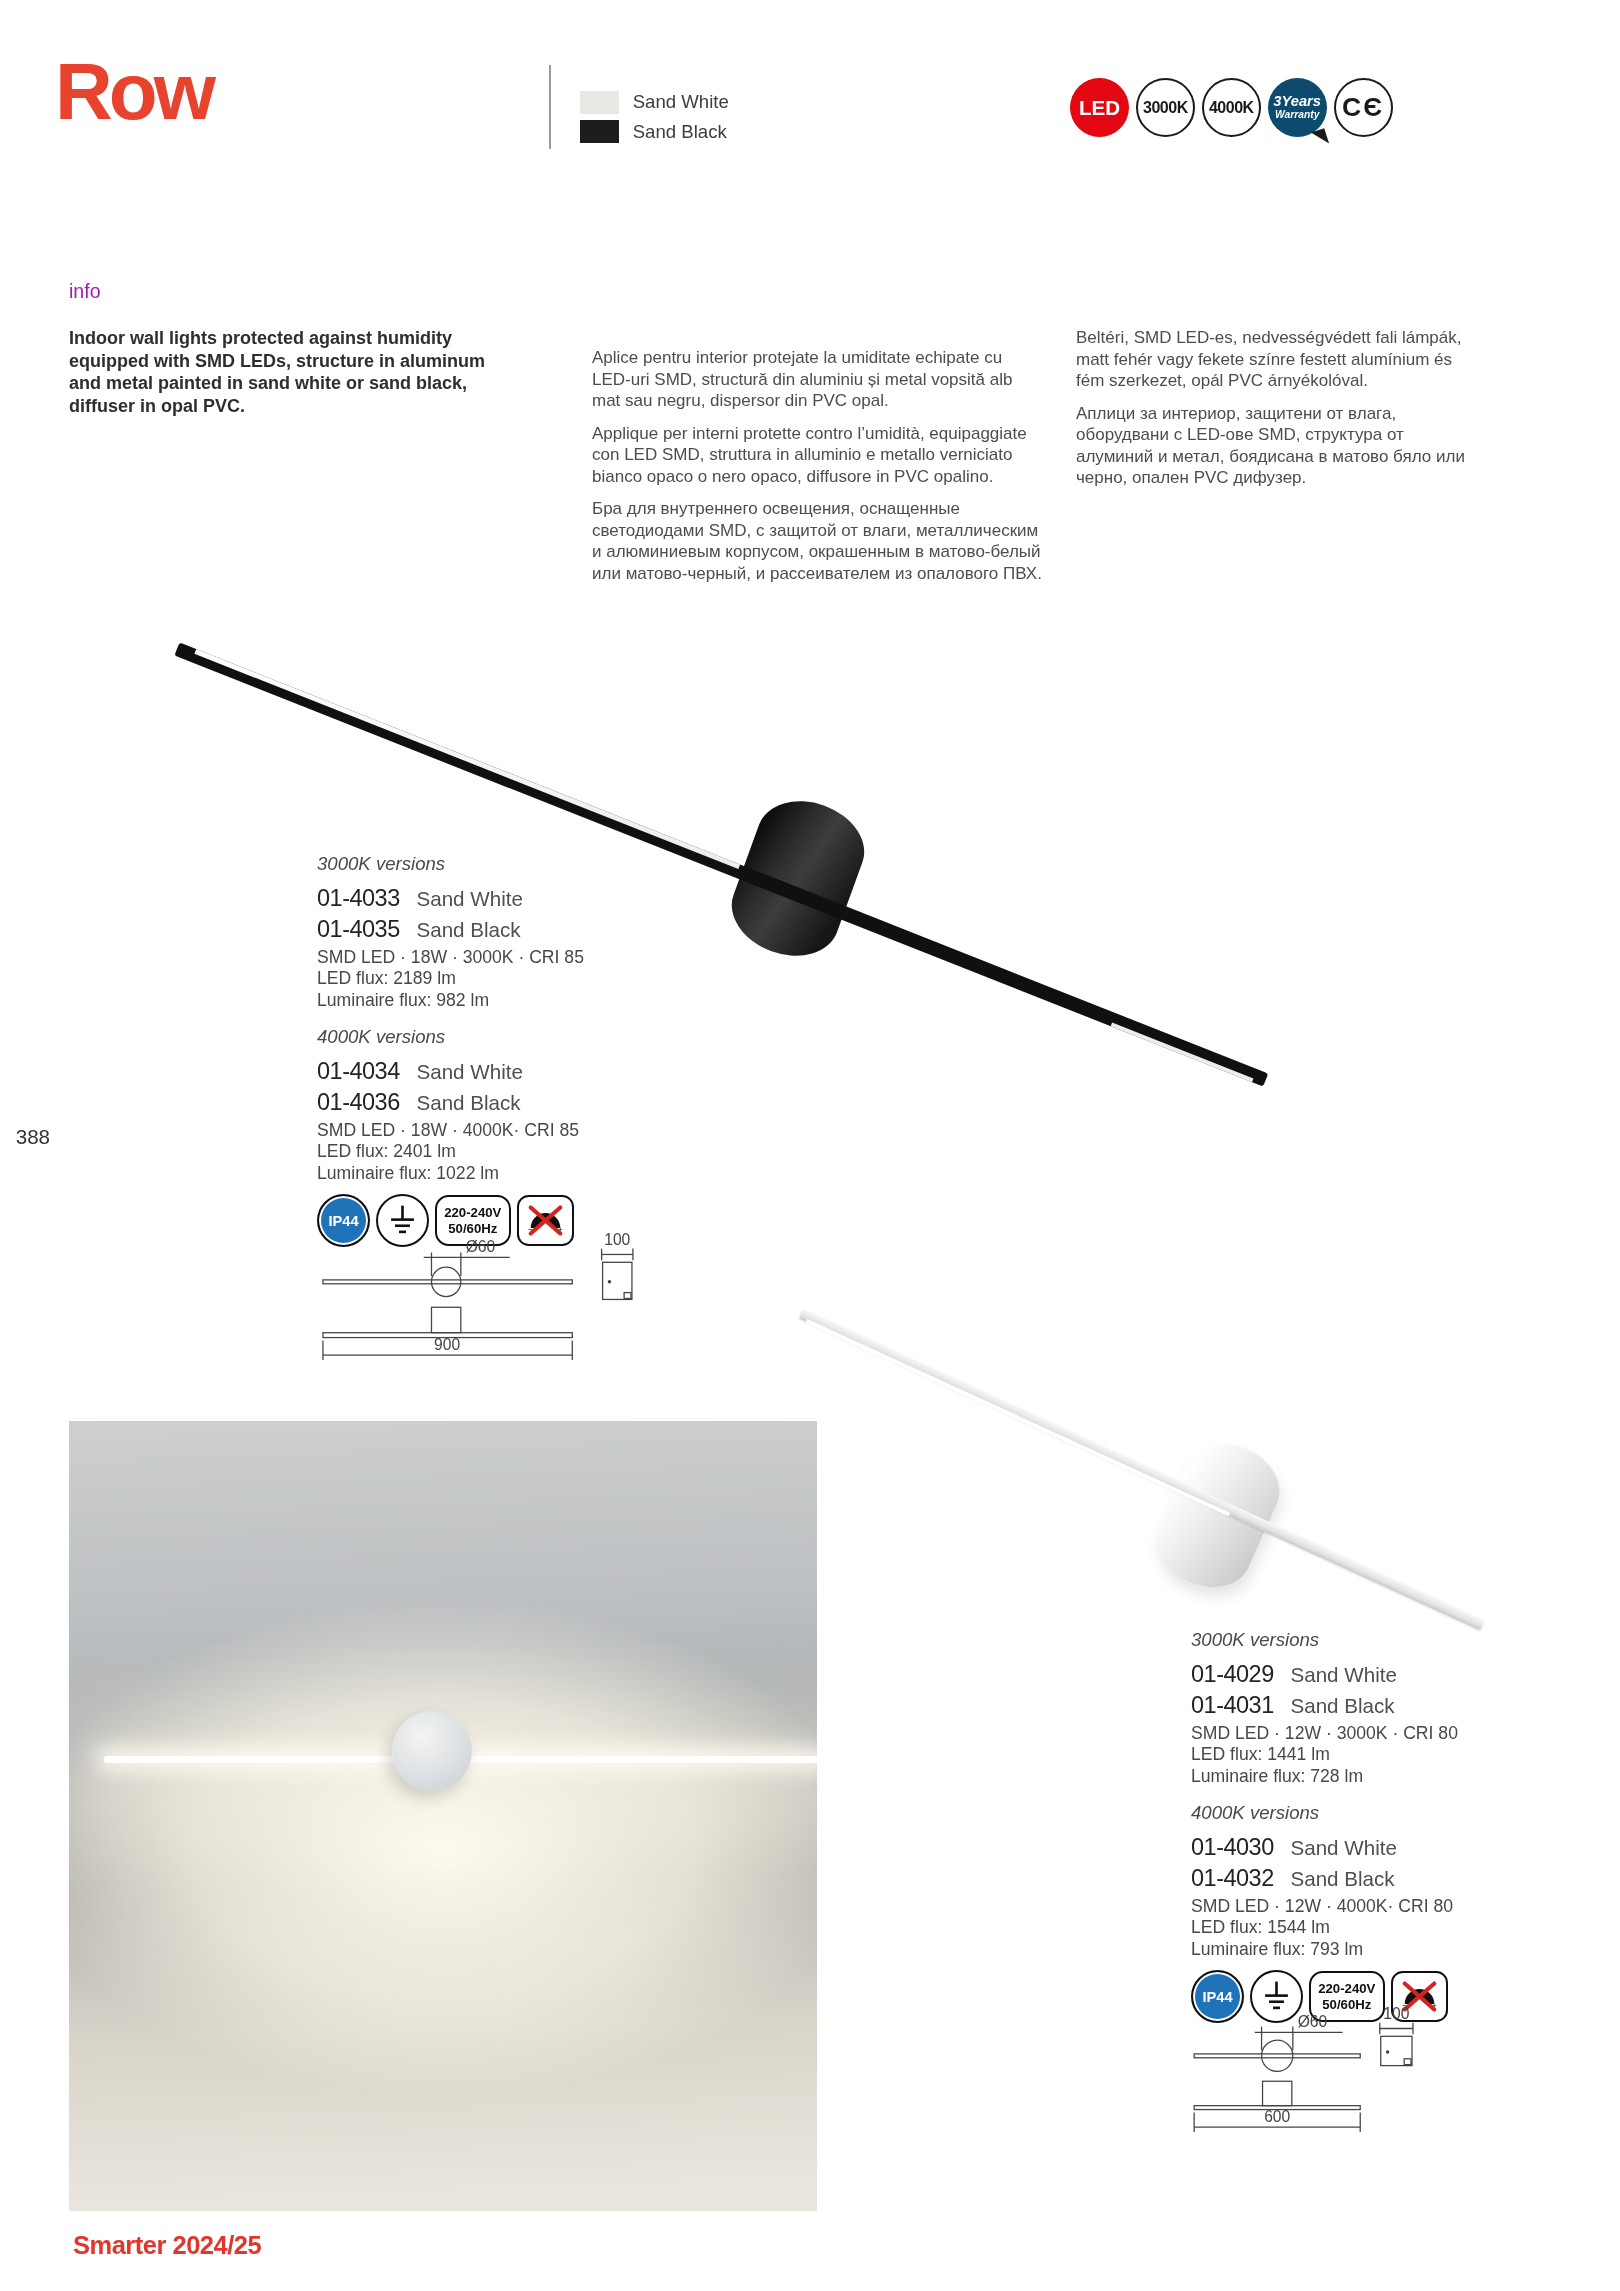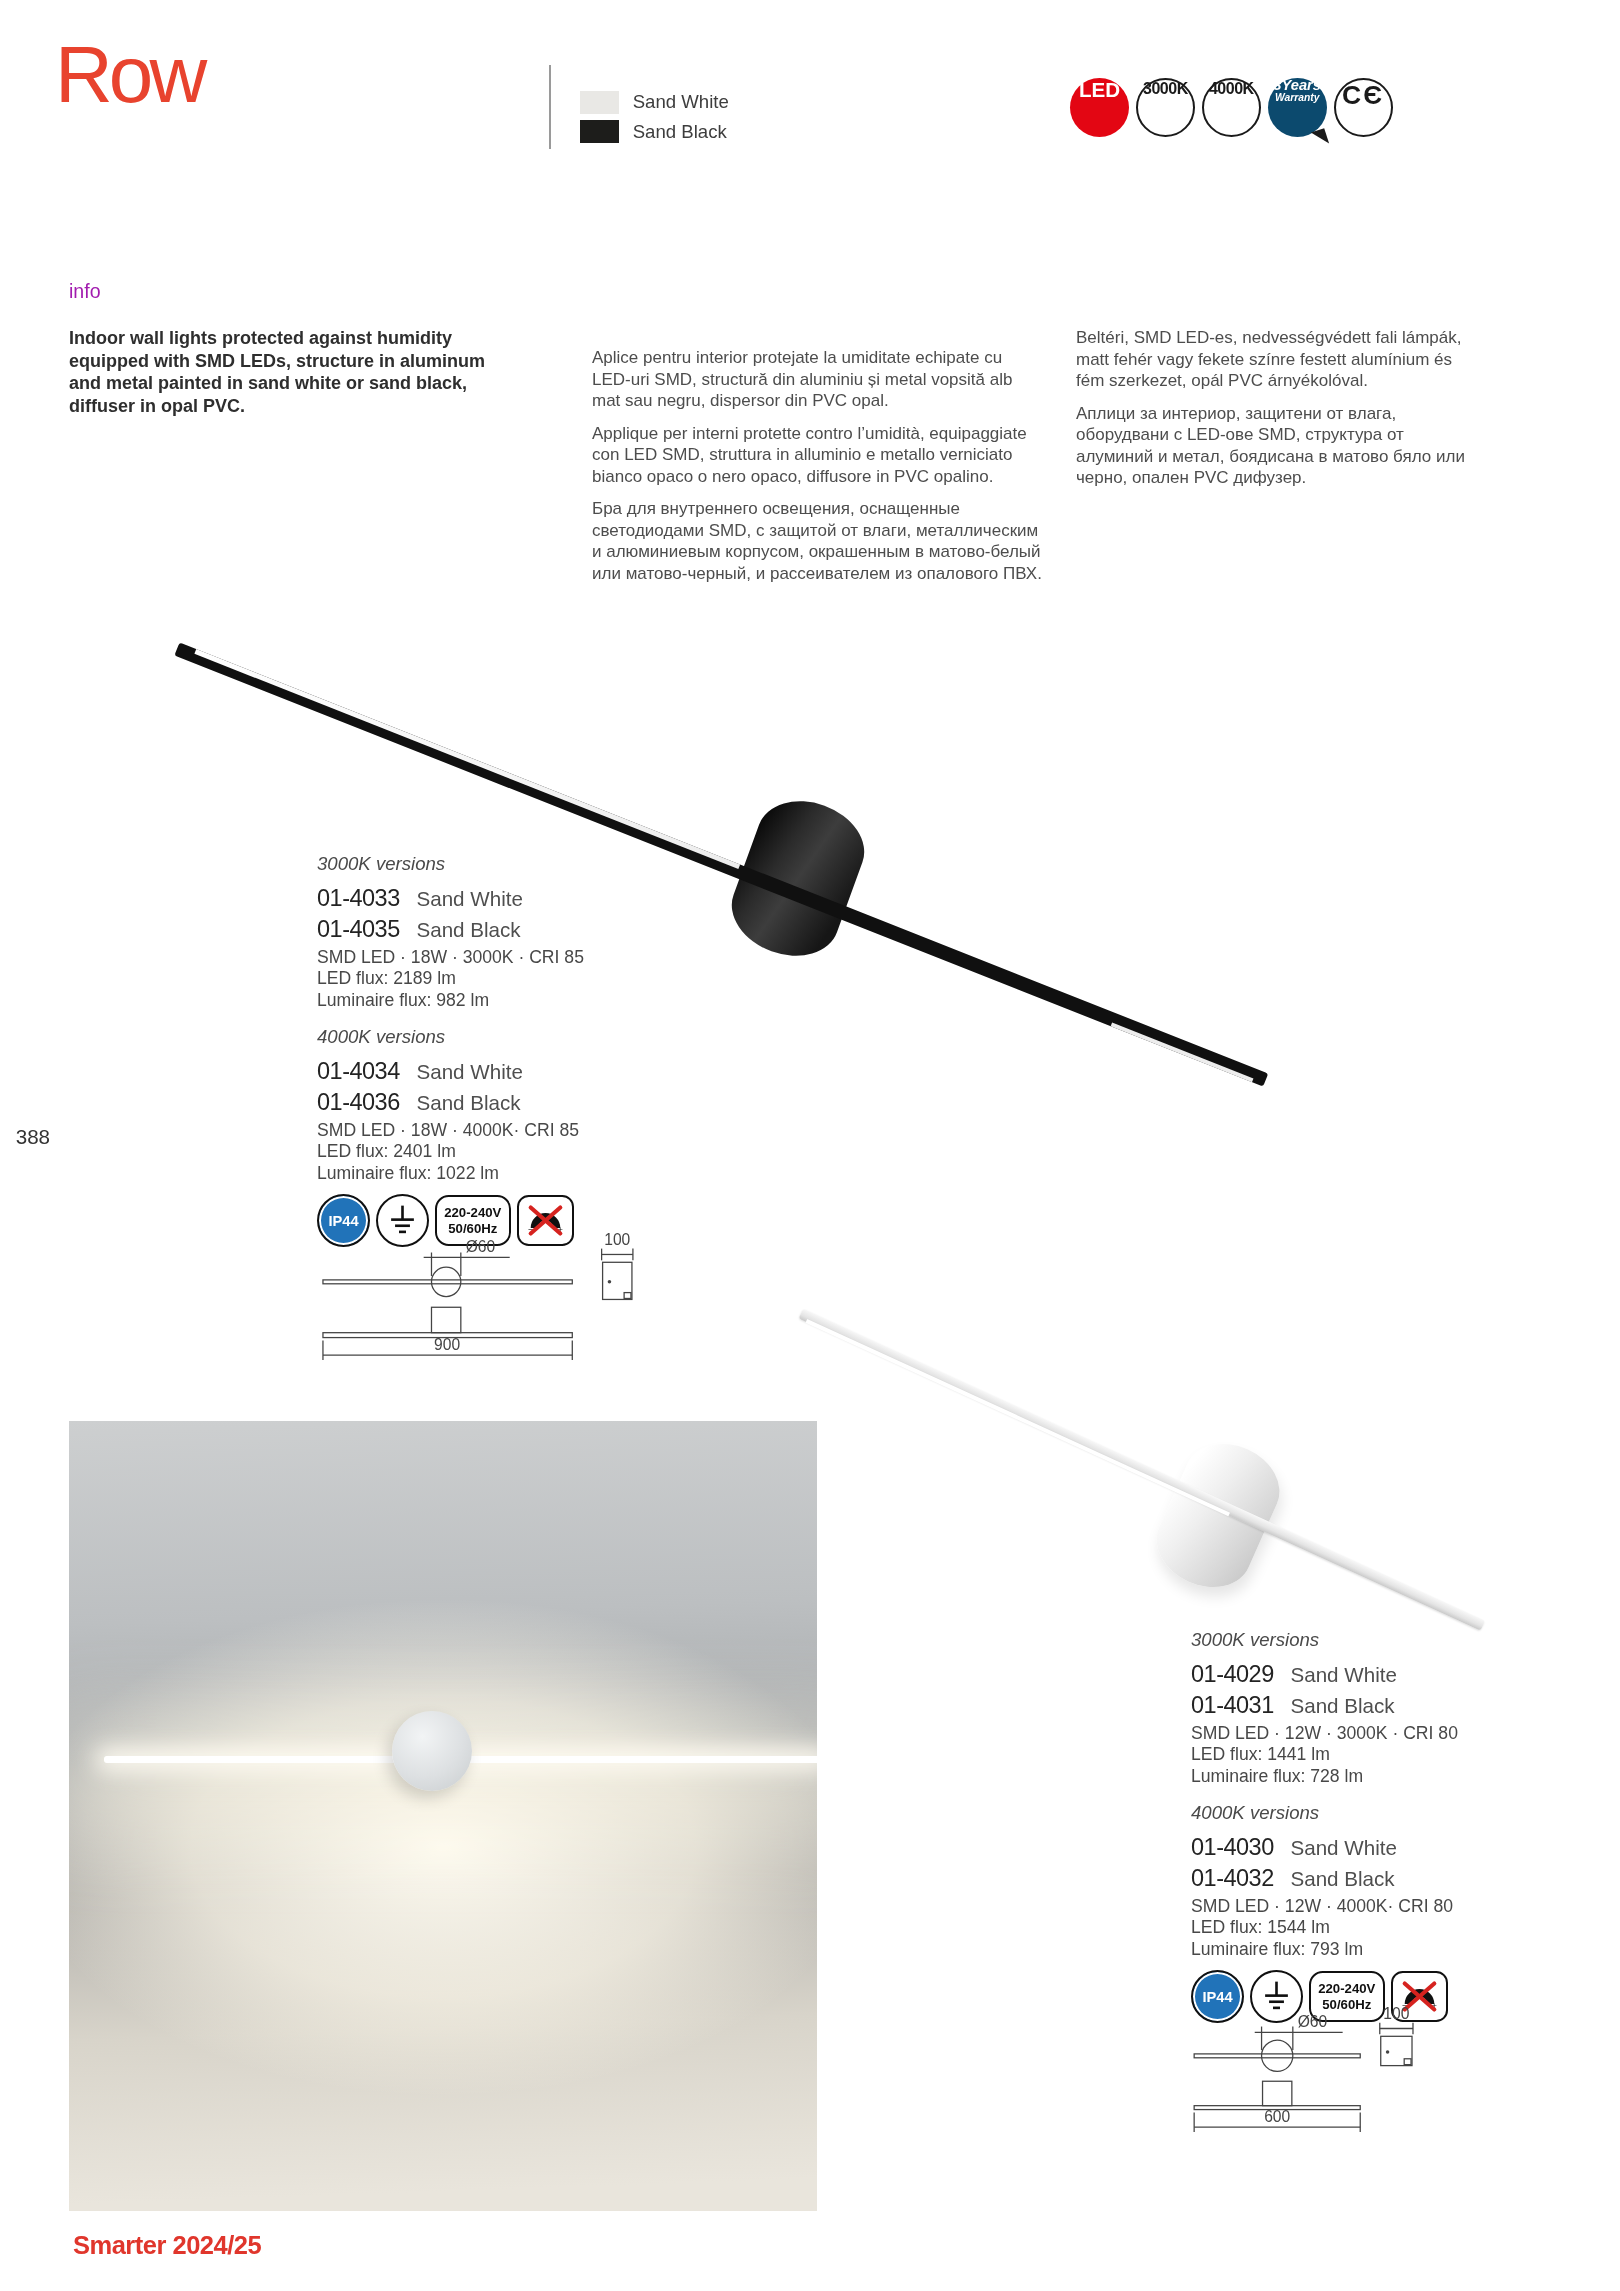--- a/index.html
+++ b/index.html
@@ -7,7 +7,7 @@
         font-family:"Liberation Sans",sans-serif;overflow:hidden;color:#333;}
 
   
-  .logo{position:absolute;left:55px;top:35px;font-size:80px;font-weight:400;
+  .logo{position:absolute;left:55px;top:52px;font-size:80px;font-weight:700;
         letter-spacing:-3.9px;color:#e8432e;line-height:1;}
   .header-divider{position:absolute;left:549px;top:65px;width:2px;height:84px;background:#9a9a9a;}
   .finishes{position:absolute;left:580px;top:90px;}

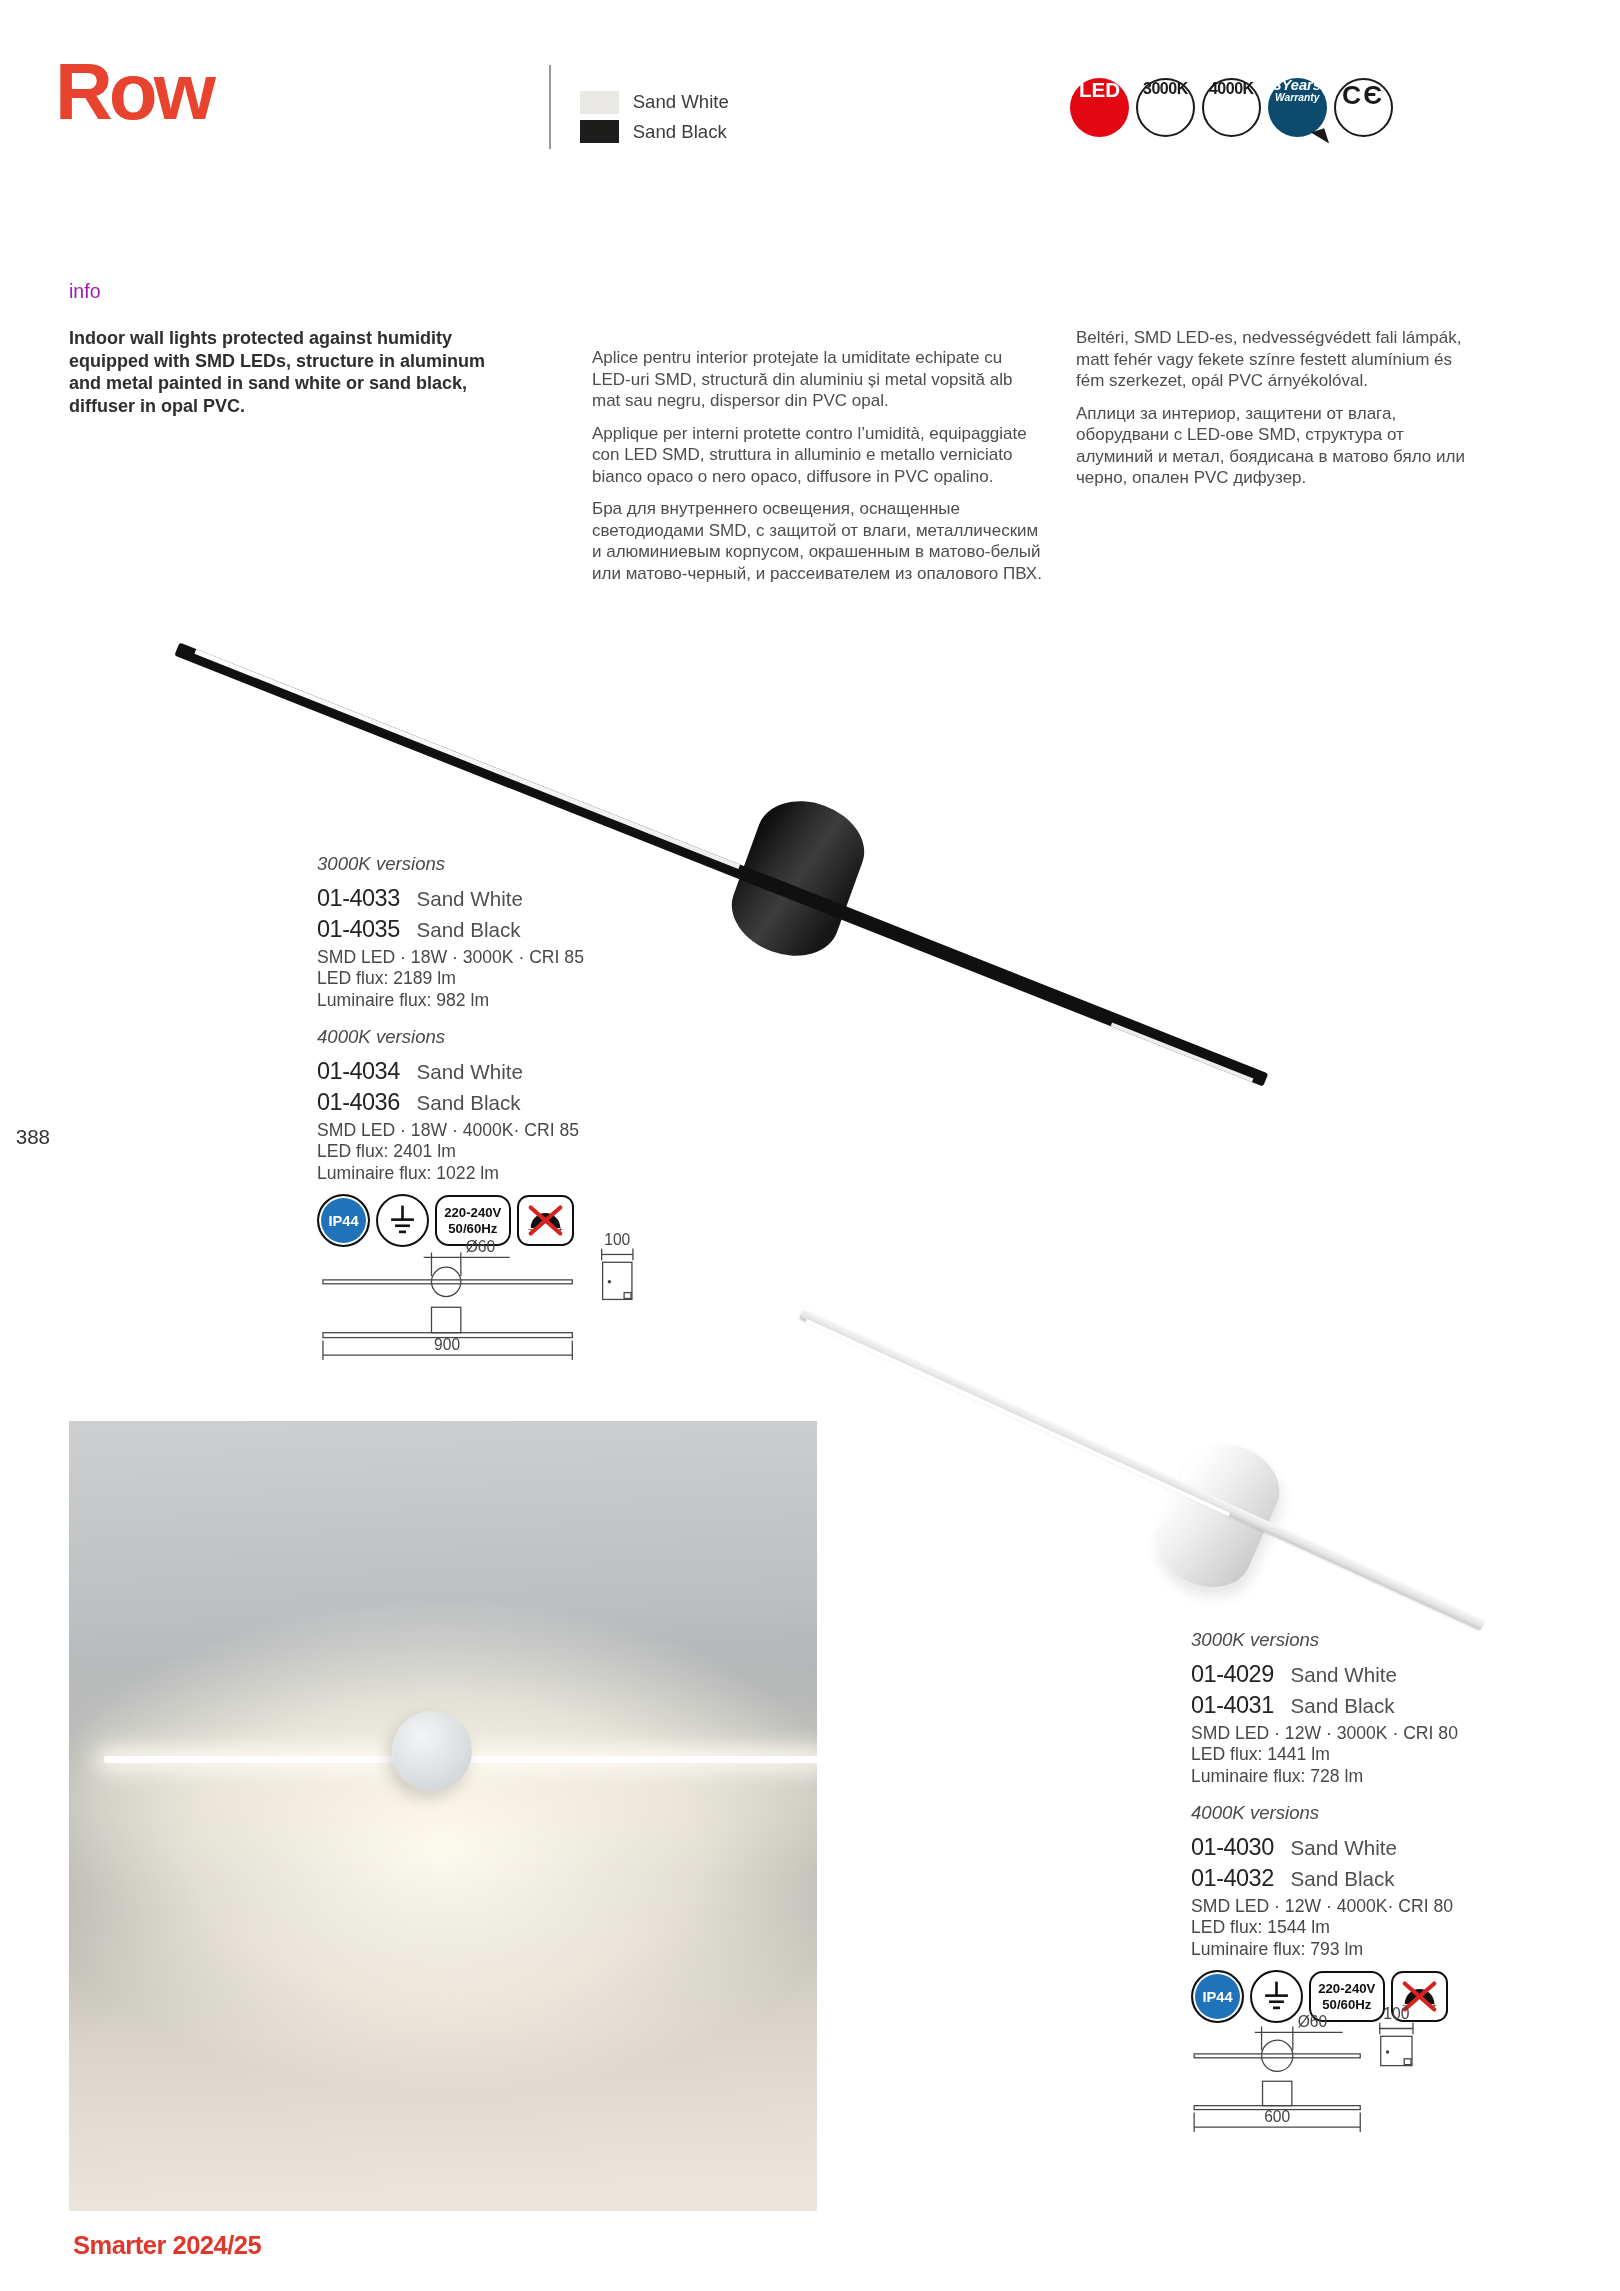--- a/index.html
+++ b/index.html
@@ -19,7 +19,7 @@
 
   .badges{position:absolute;left:1070px;top:78px;display:flex;gap:6.9px;}
   .badge{position:relative;width:59px;height:59px;border-radius:50%;
-         display:flex;flex-direction:column;align-items:center;
+         display:flex;flex-direction:column;align-items:center;justify-content:center;
          box-sizing:border-box;font-weight:bold;}
   .badge-led{background:#e30613;color:#fff;font-size:20.6px;}
   .badge-outline{background:#fff;border:2px solid #1a1a1a;color:#1a1a1a;font-size:16px;letter-spacing:-0.5px;}

